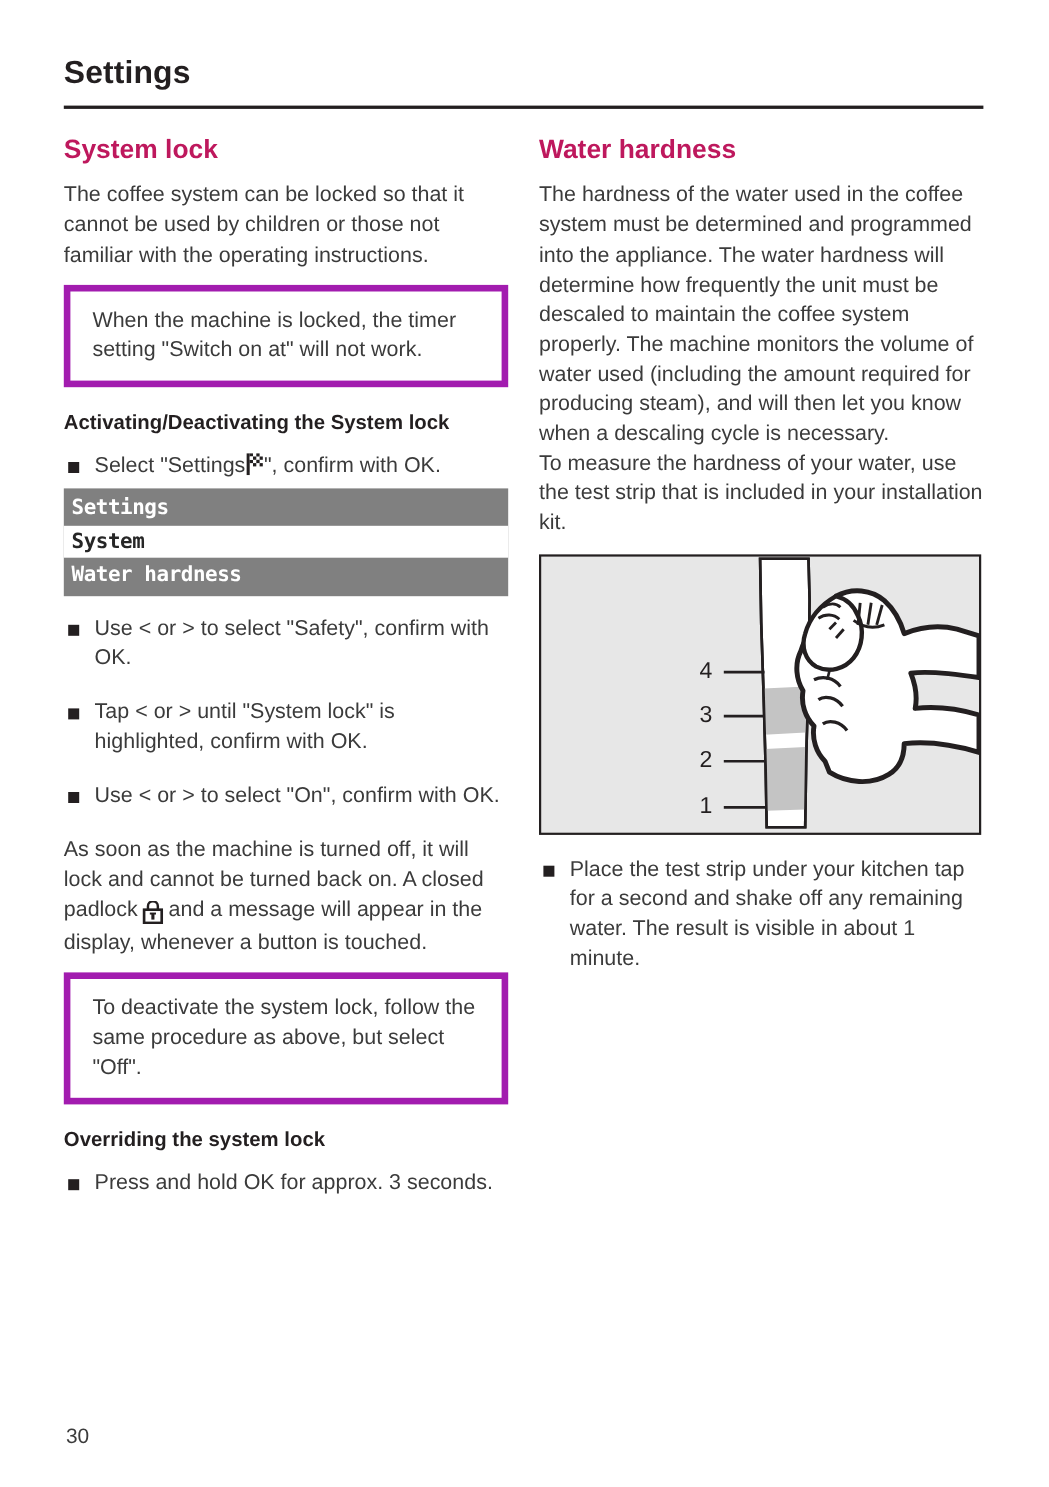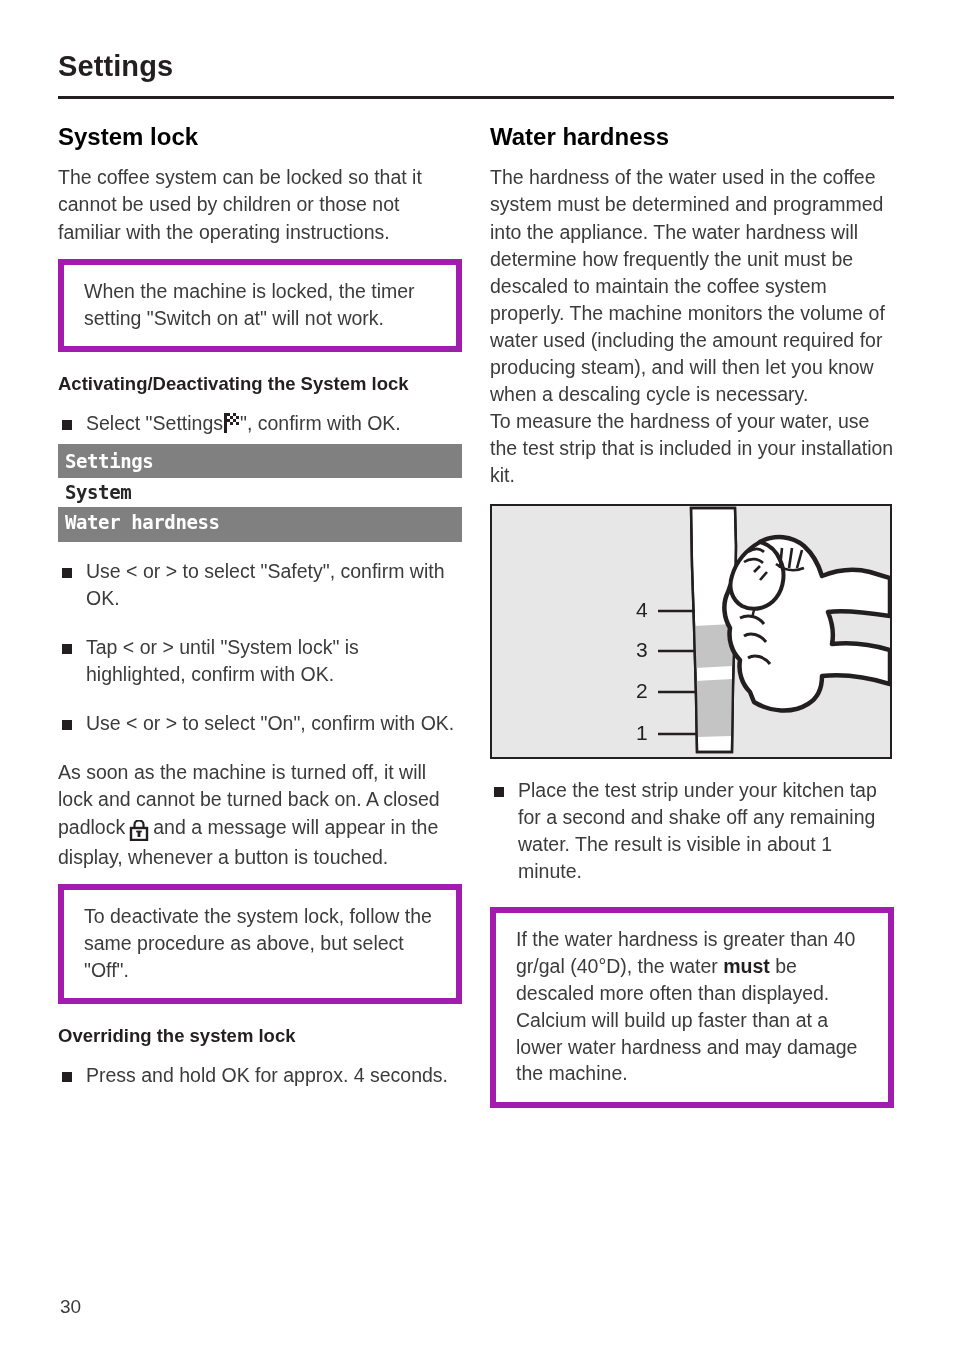--- a/index.html
+++ b/index.html
@@ -47,7 +47,7 @@
     font-size: 24px;
     font-weight: bold;
     line-height: 1.1;
-    color: #000000;
+    color: #be185d;
   }
   h3.sub {
     margin: 20px 0 14px 0;

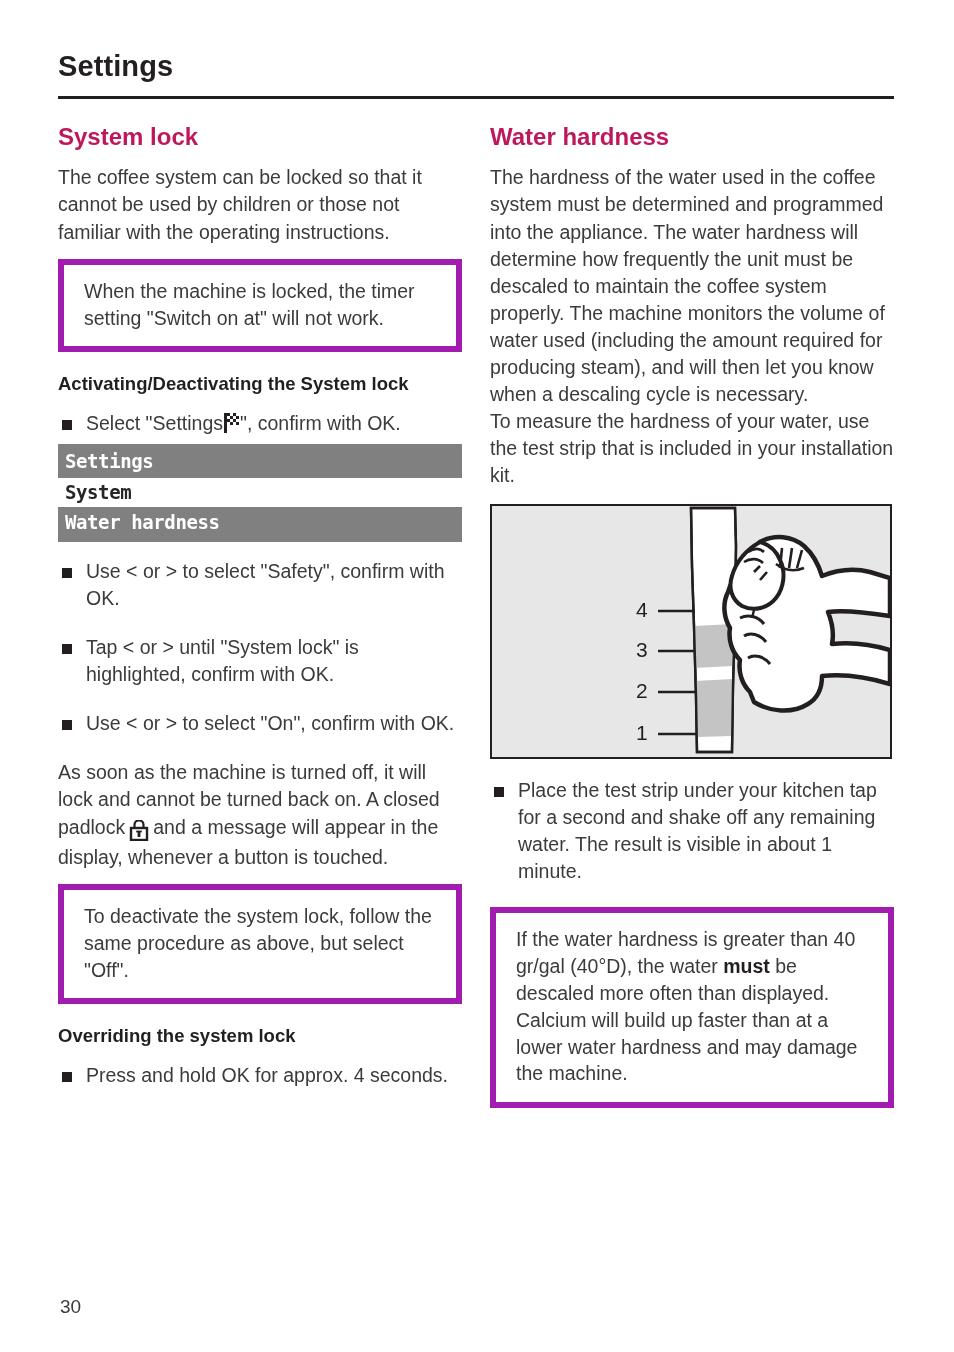--- a/index.html
+++ b/index.html
@@ -295,9 +295,6 @@
       </li>
     </ul>
 
-    <div class="note" style="margin-top:22px;">
-      <p><span>If the water hardness is greater than 40 gr/gal (40°D), the water </span><b>must</b><span> be descaled more often than displayed. Calcium will build up faster than at a lower water hardness and may damage the machine.</span></p>
-    </div>
 
   </div>
 

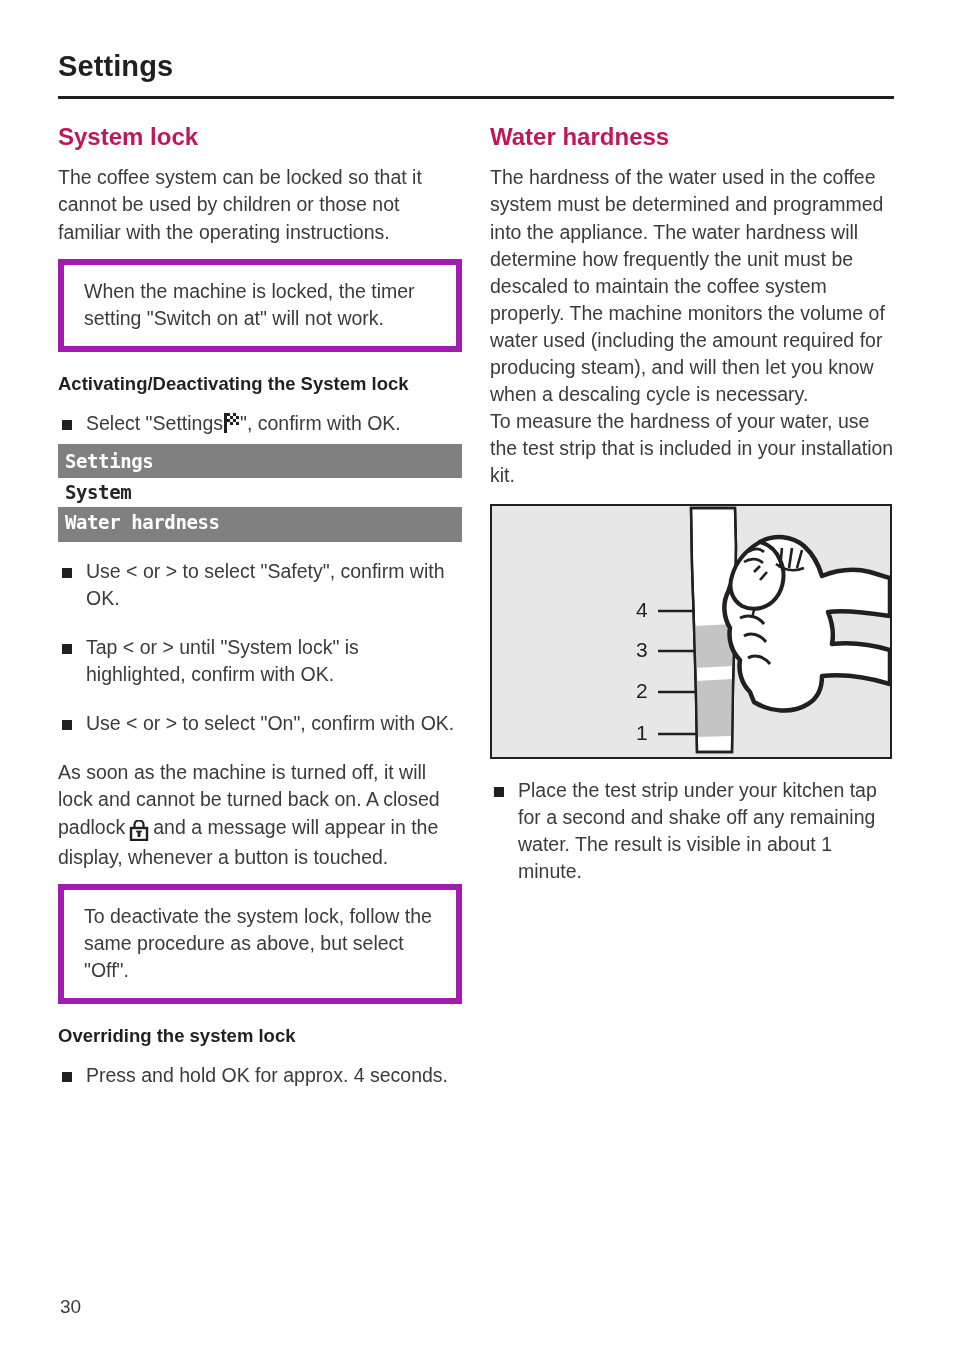--- a/index.html
+++ b/index.html
@@ -221,7 +221,7 @@
     <ul class="bullets">
       <li>
         <span class="sq"></span>
-        <span>Press and hold OK for approx. 4 seconds.</span>
+        <span>Press and hold OK for approx. 3 seconds.</span>
       </li>
     </ul>
 

